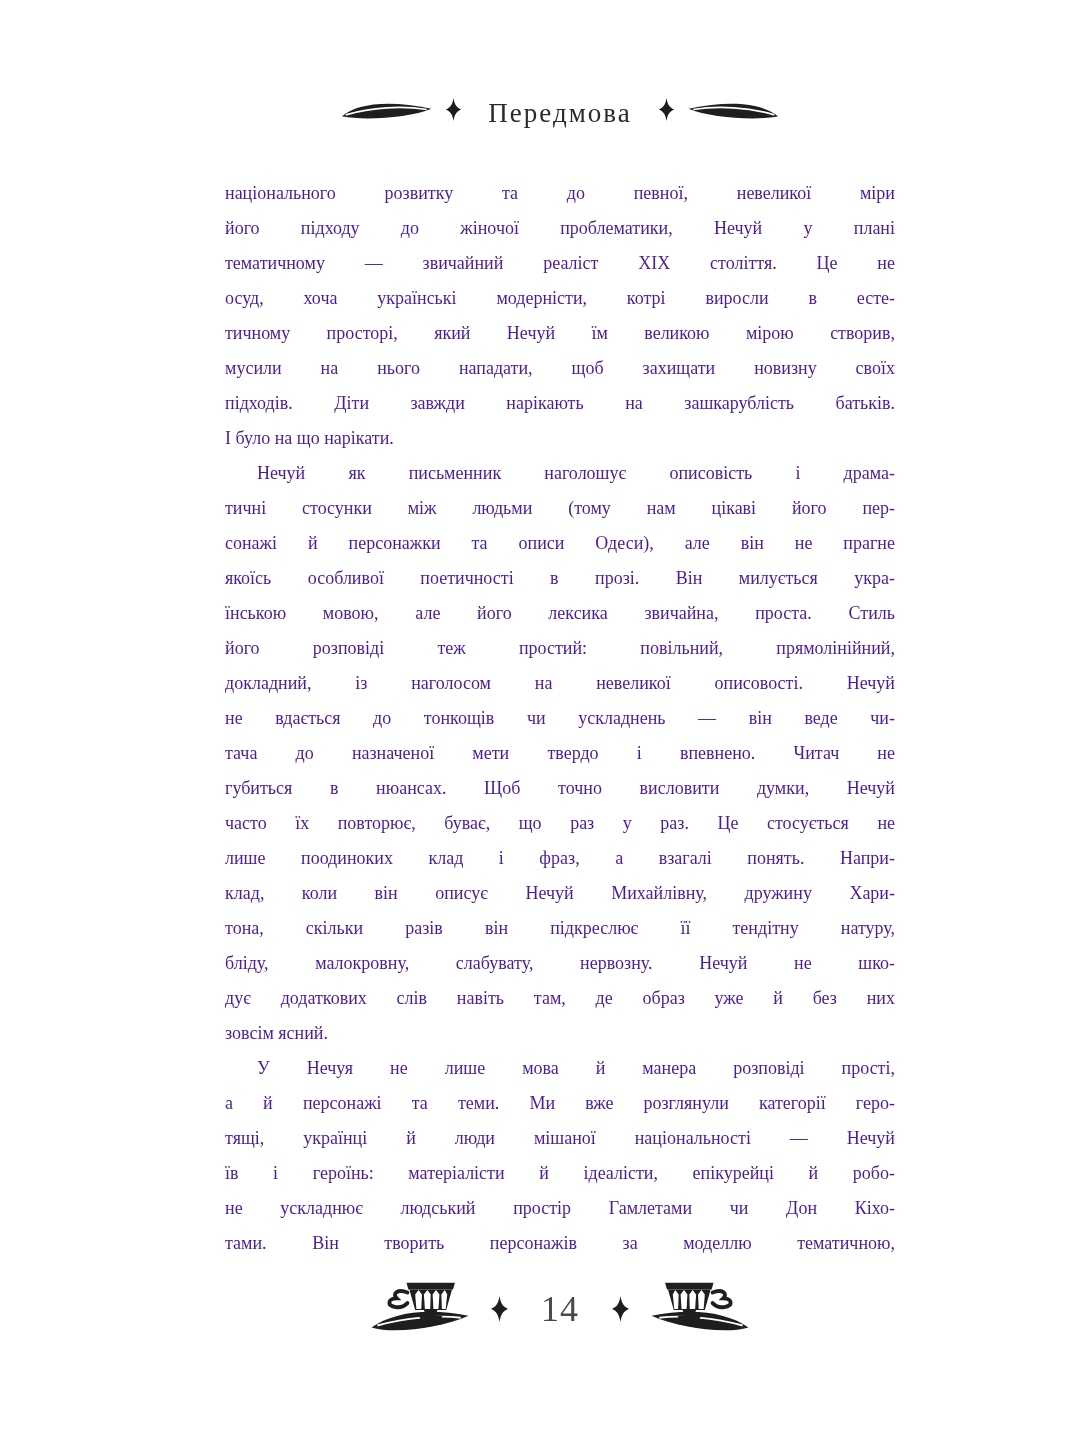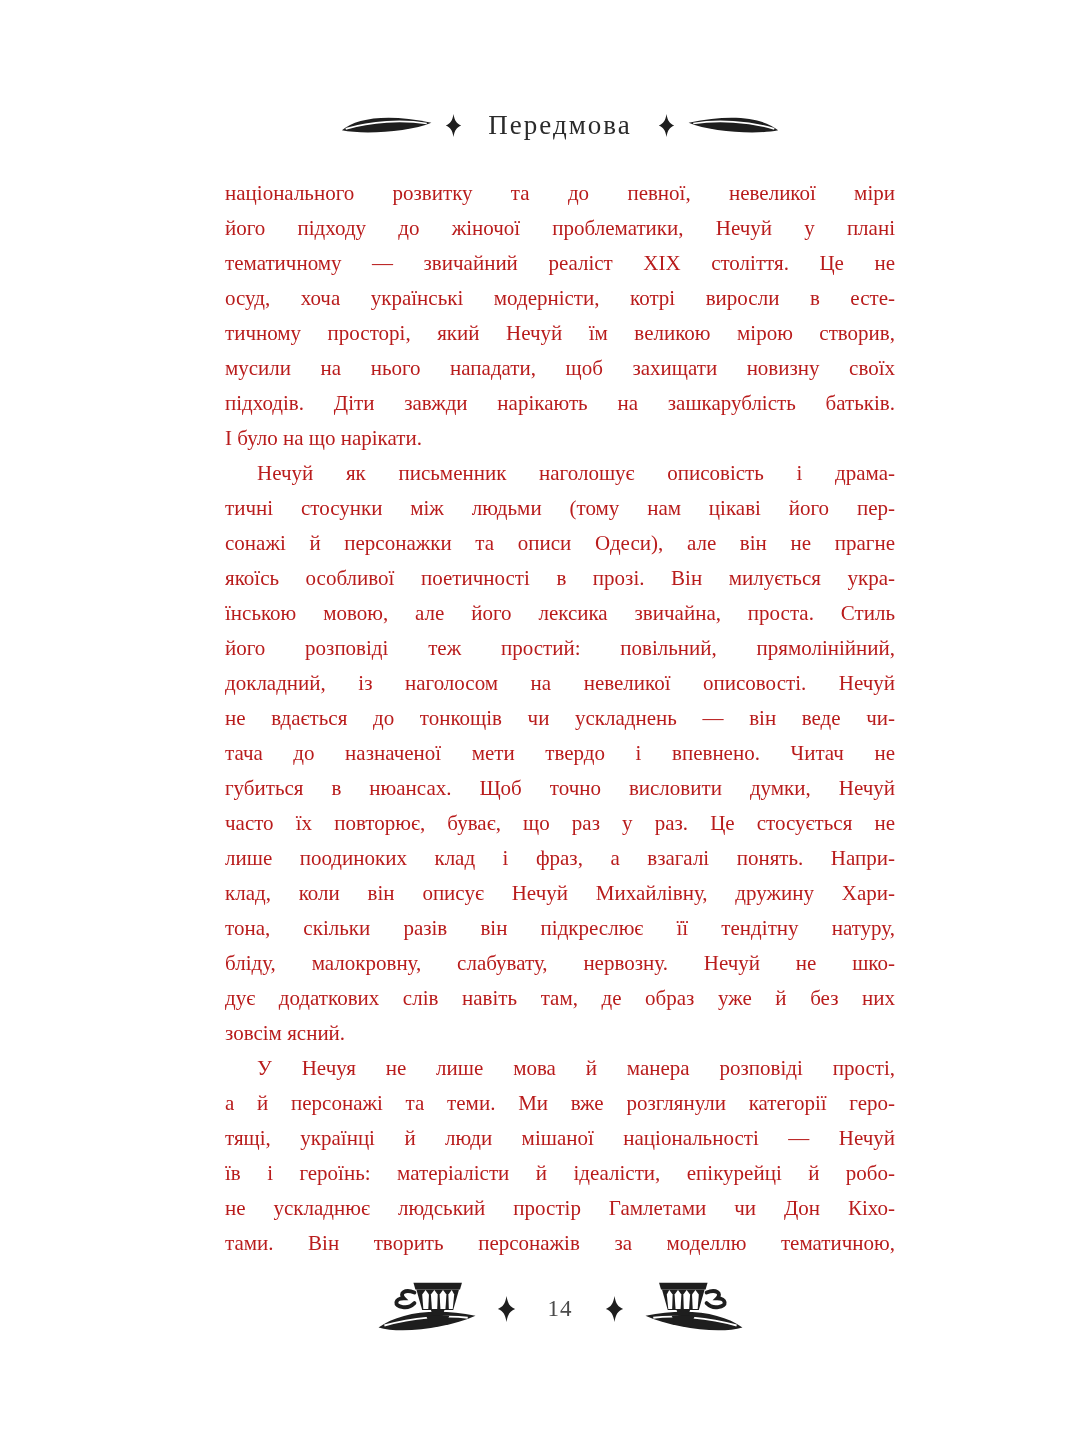--- a/index.html
+++ b/index.html
@@ -29,7 +29,6 @@
     width: 670px;
     height: 54px;
     display: flex;
-    align-items: center;
     justify-content: center;
     gap: 12px;
   }

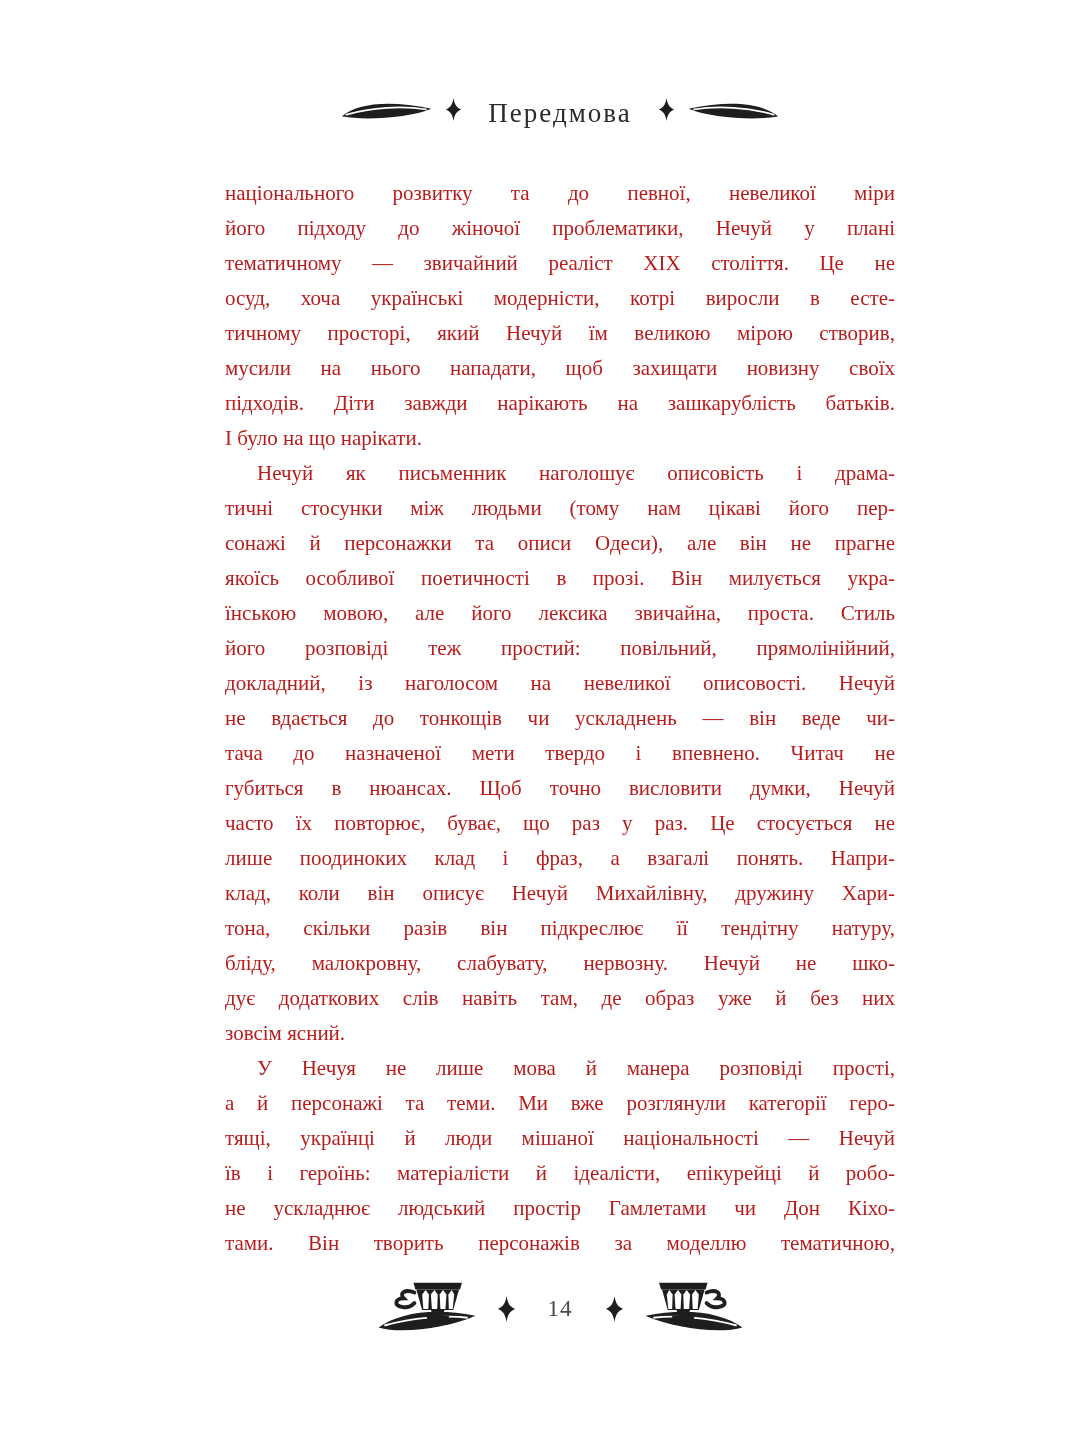--- a/index.html
+++ b/index.html
@@ -49,9 +49,9 @@
     left: 225px;
     top: 176px;
     width: 670px;
-    font-size: 21px;
+    font-size: 18px;
     line-height: 35px;
-    color: #b91c1c;
+    color: #4c1d95;
   }
   .paragraph { margin: 0; }
   .line {

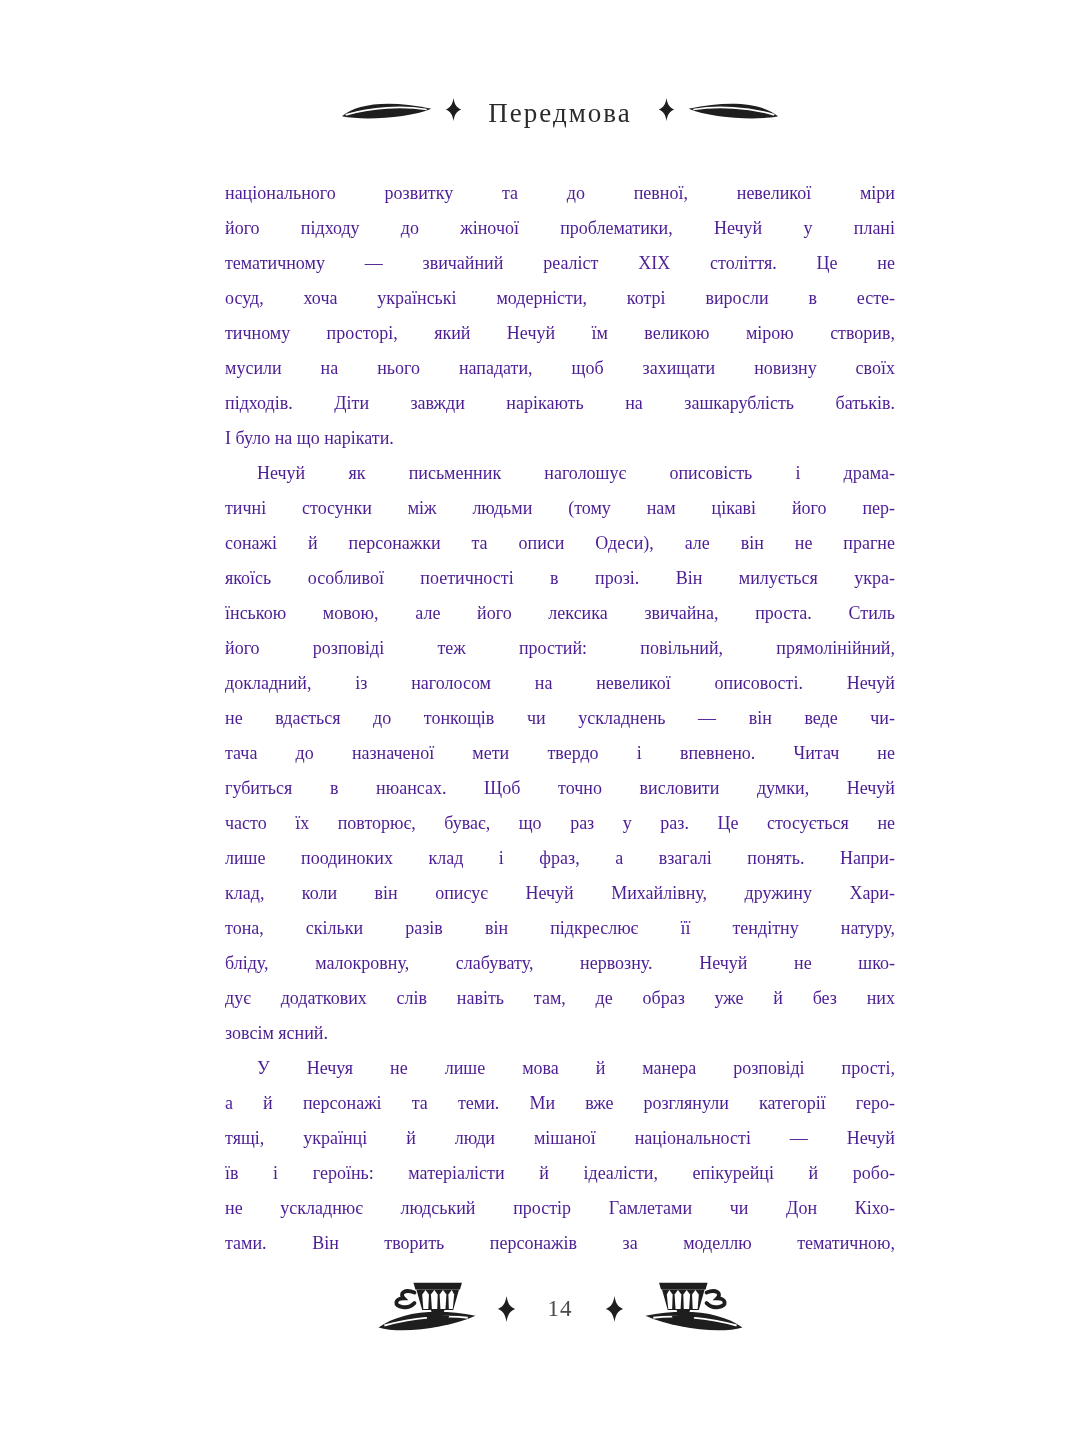--- a/index.html
+++ b/index.html
@@ -77,7 +77,7 @@
     gap: 18px;
   }
   .page-number {
-    font-size: 23px;
+    font-size: 36px;
     color: #4a4a4a;
     margin: 0 14px;
     letter-spacing: 1px;

